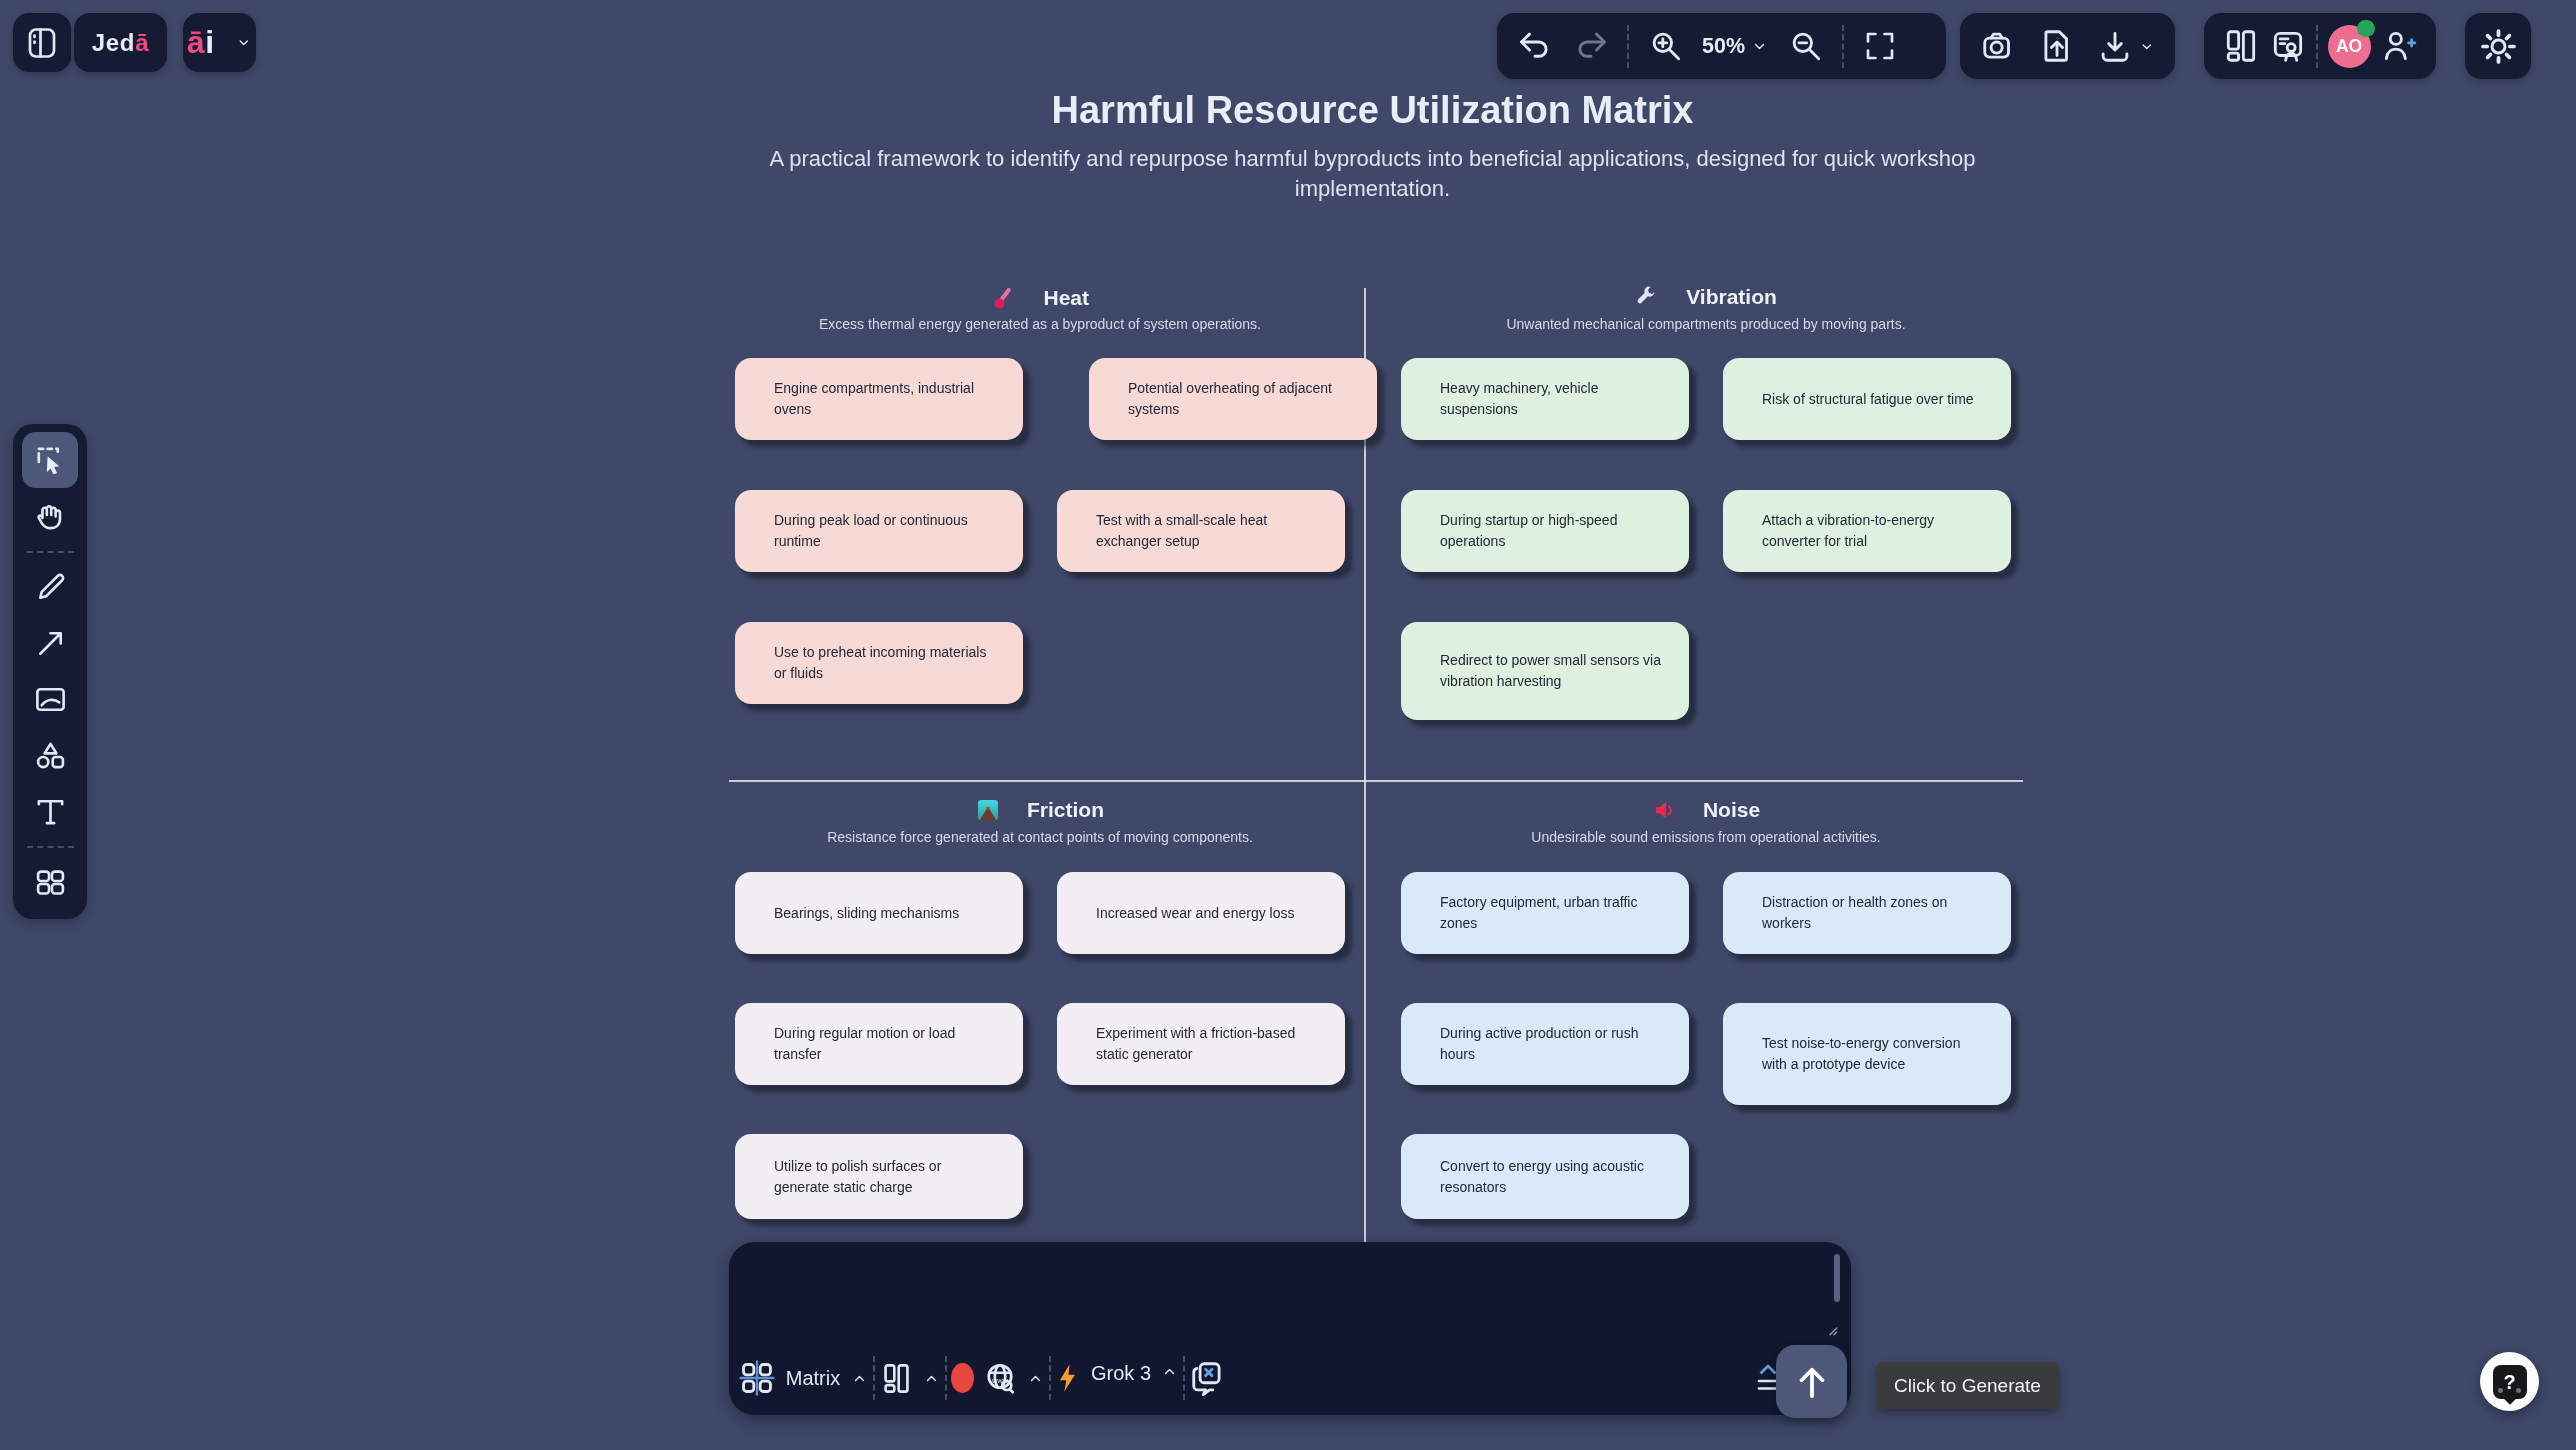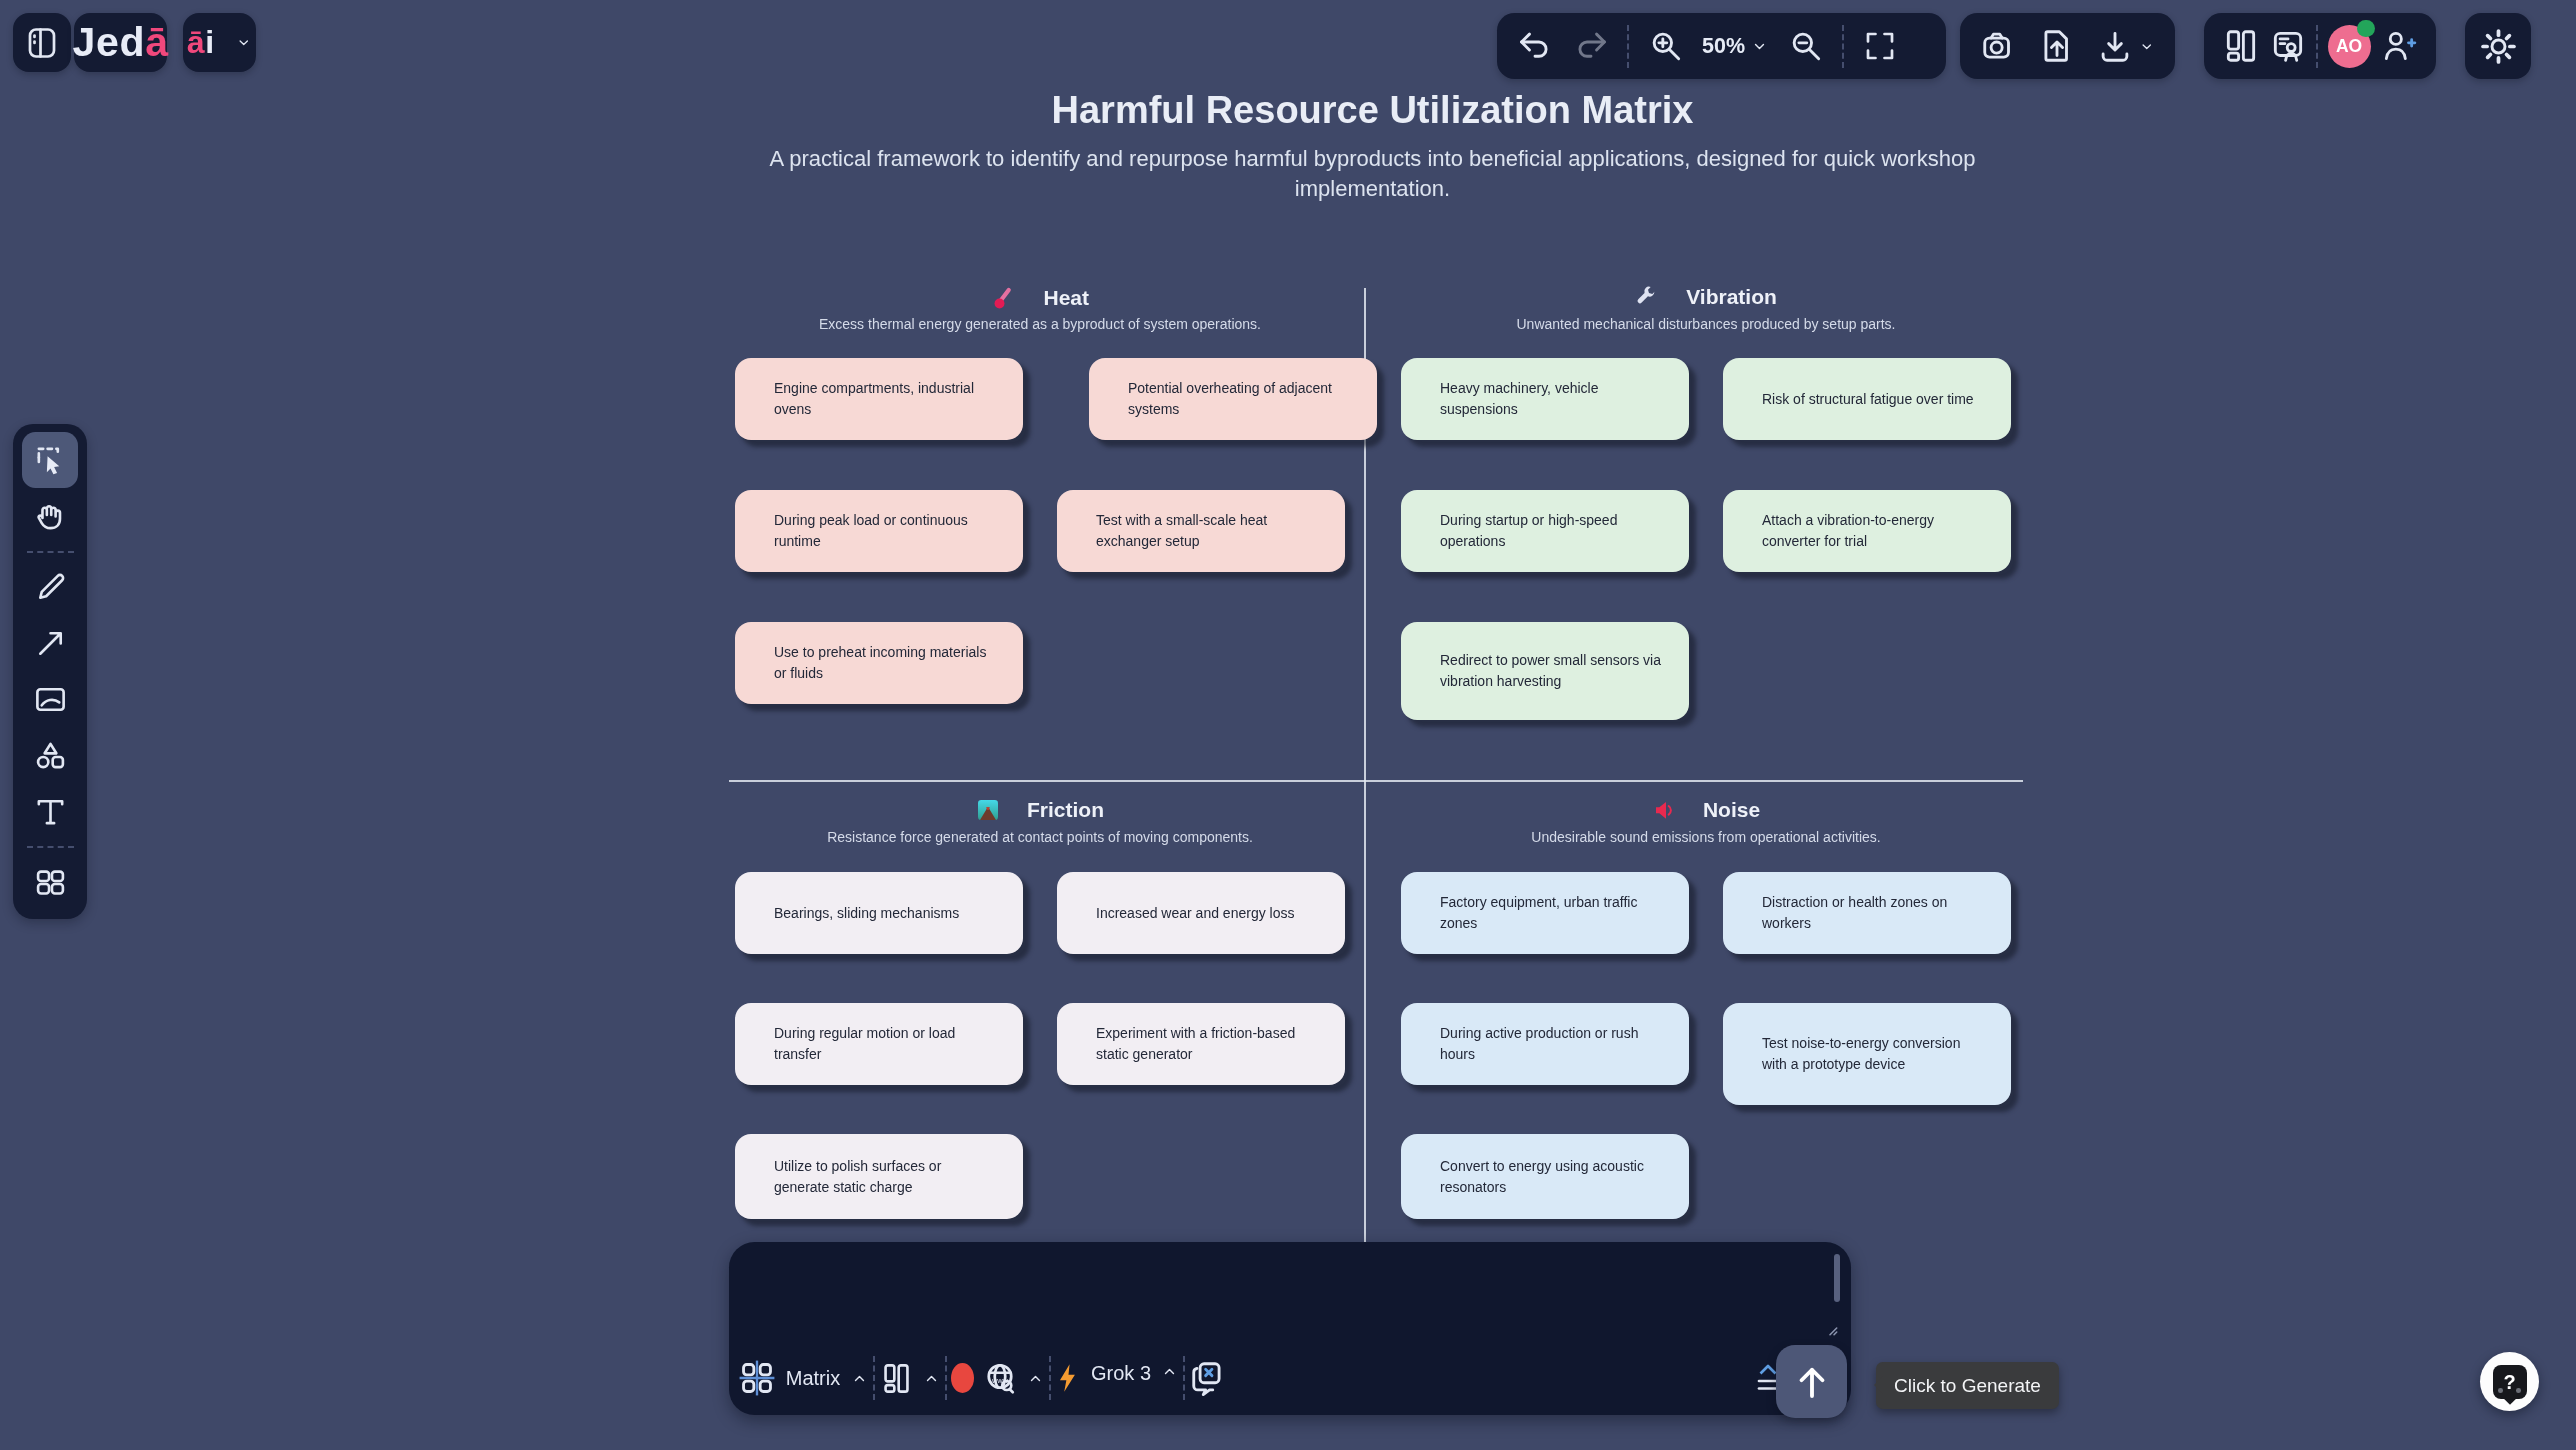--- a/index.html
+++ b/index.html
@@ -16,7 +16,7 @@
   .st{fill:none;stroke:var(--icon);stroke-width:3.6;stroke-linecap:round;stroke-linejoin:round;}
   .vdash{width:0;border-left:2px dashed var(--divider);align-self:center;}
   
-  .logo-txt{font-size:41px;font-weight:700;color:#e8ecf7;letter-spacing:0.7px;}
+  .logo-txt{font-size:24px;font-weight:700;color:#e8ecf7;letter-spacing:0.7px;}
   .logo-accent{color:var(--accent);}
   
   .page-title{width:1277px;text-align:center;font-size:38px;font-weight:600;color:#e9edf6;}

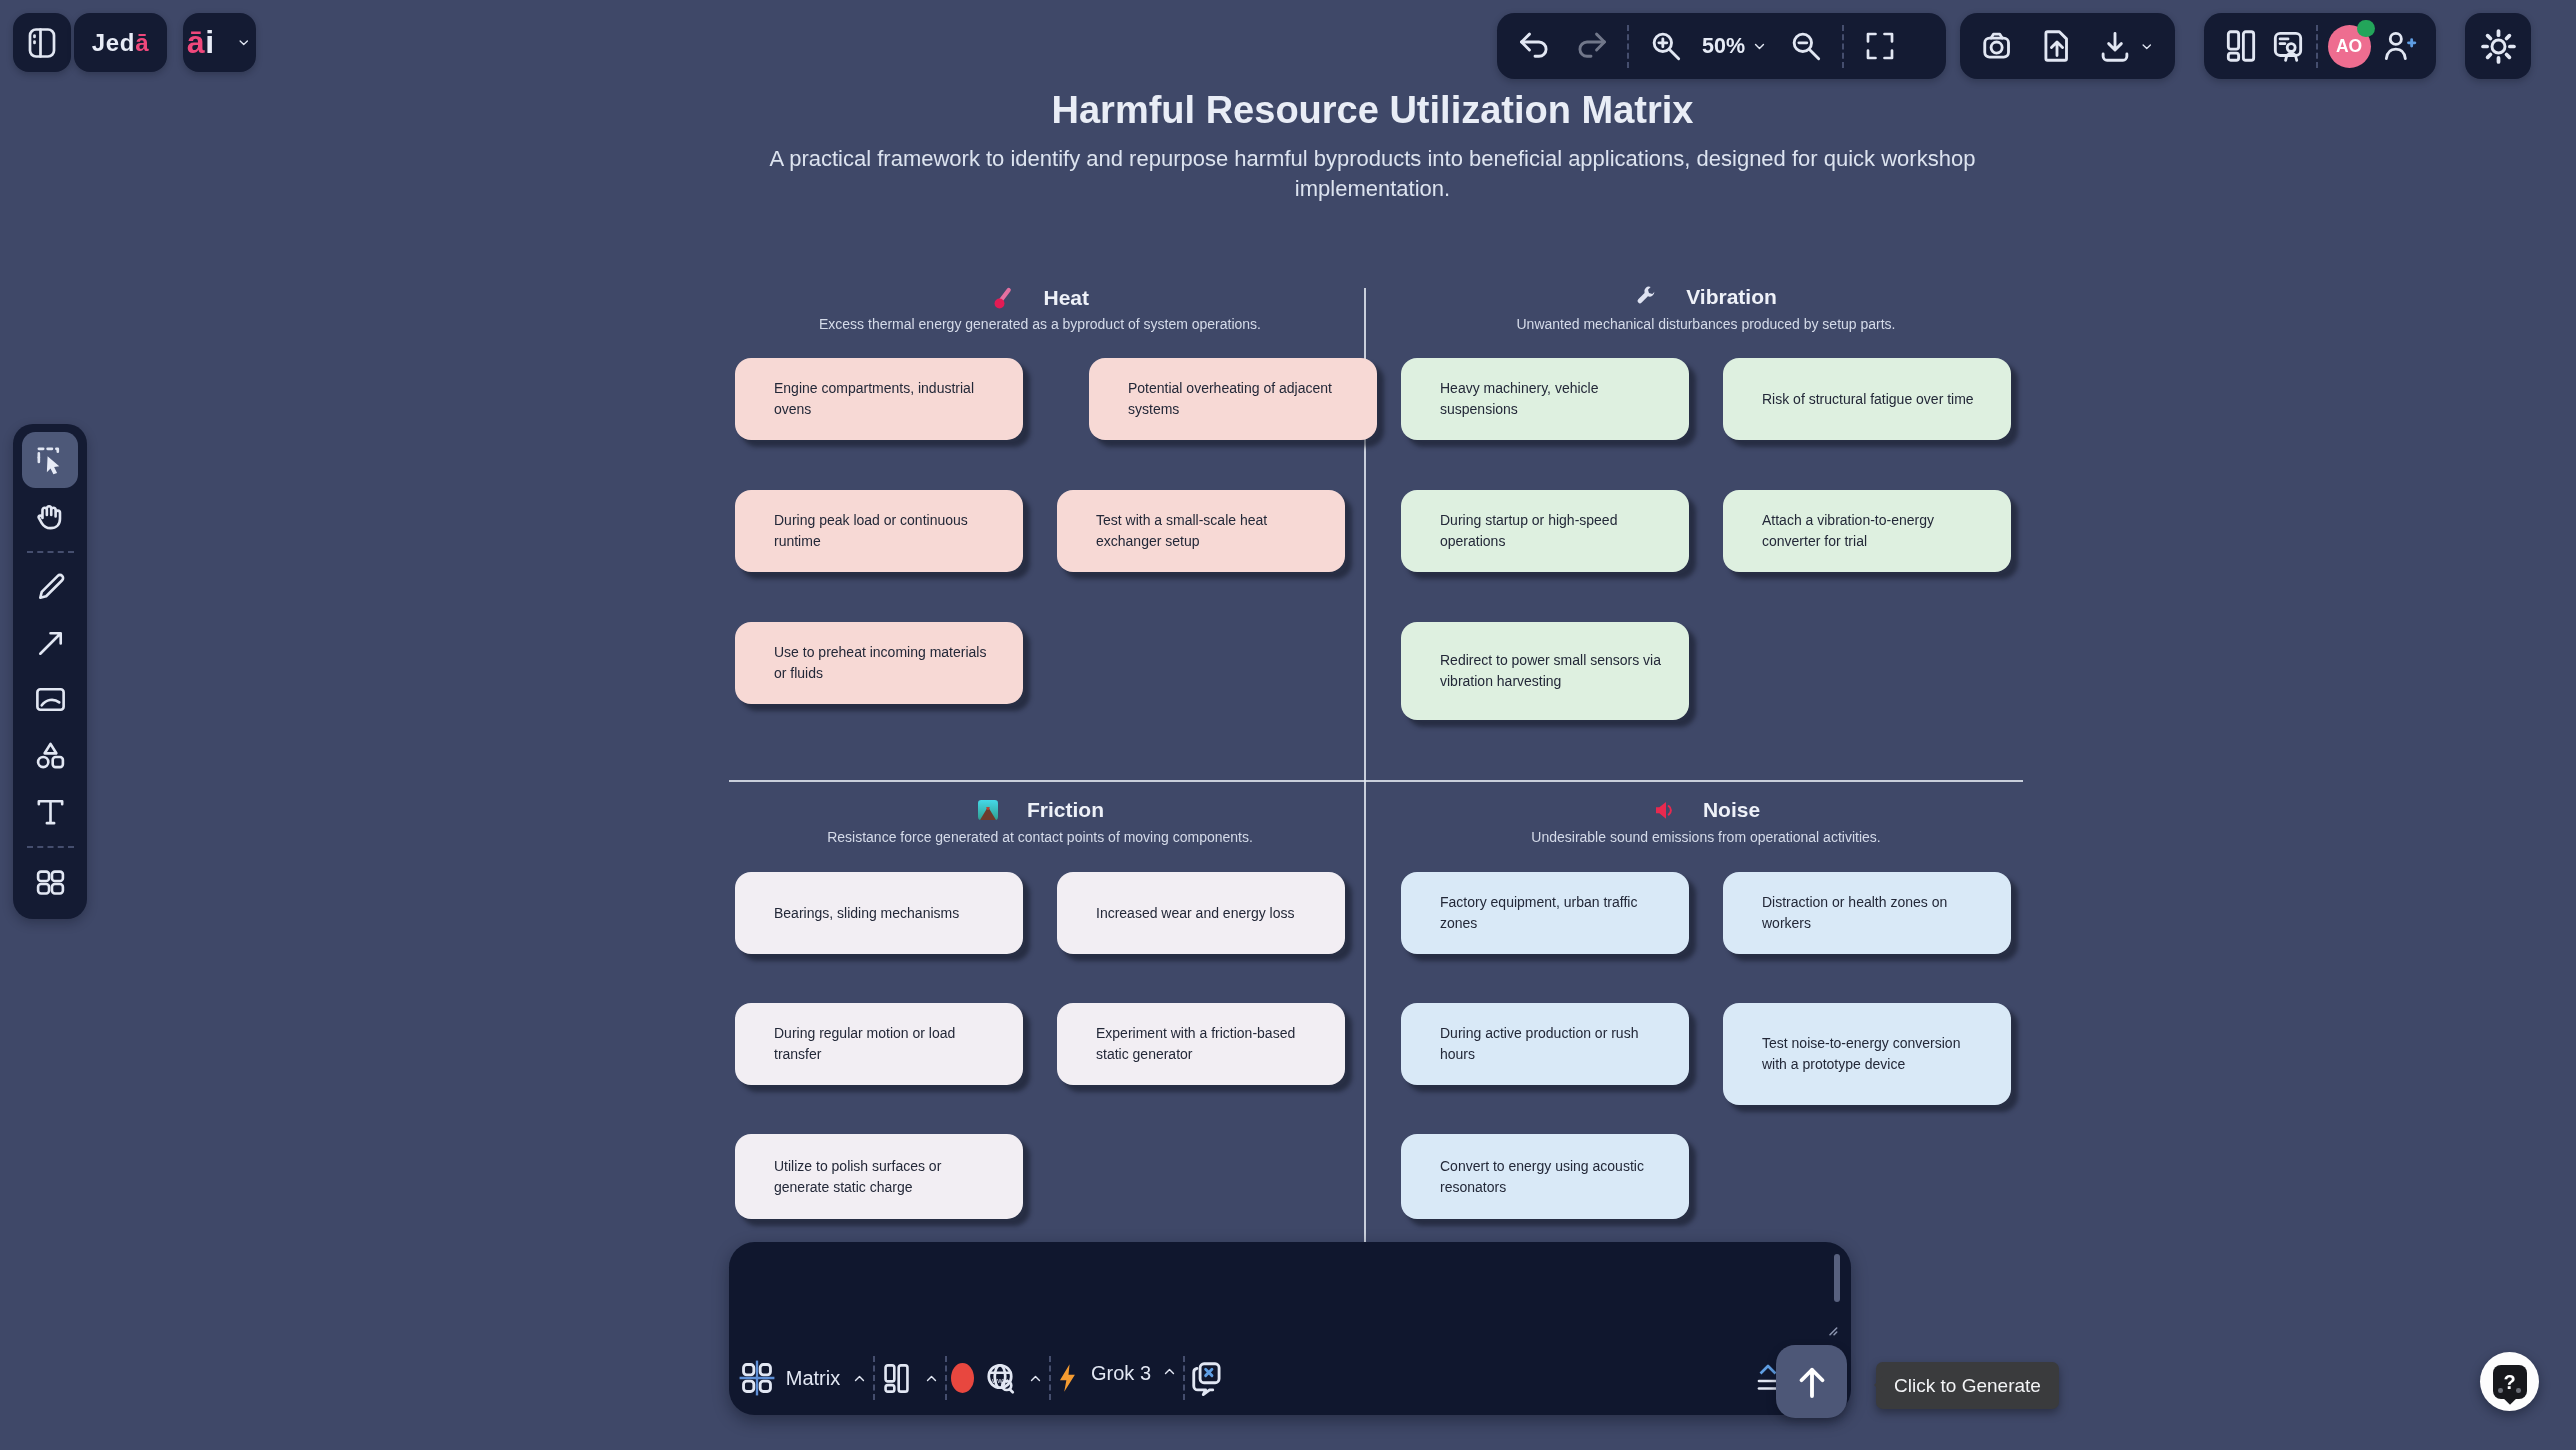--- a/index.html
+++ b/index.html
@@ -287,7 +287,7 @@
       </span>
     <span>Vibration</span>
   </div>
-  <div class="abs q-desc" style="left:1401px;top:316px;">Unwanted mechanical disturbances produced by setup parts.</div>
+  <div class="abs q-desc" style="left:1401px;top:316px;">Unwanted mechanical compartments produced by moving parts.</div>
   <div class="abs card" style="left:1401px;top:358px;">
       <span>Heavy machinery, vehicle suspensions</span>
     </div>

